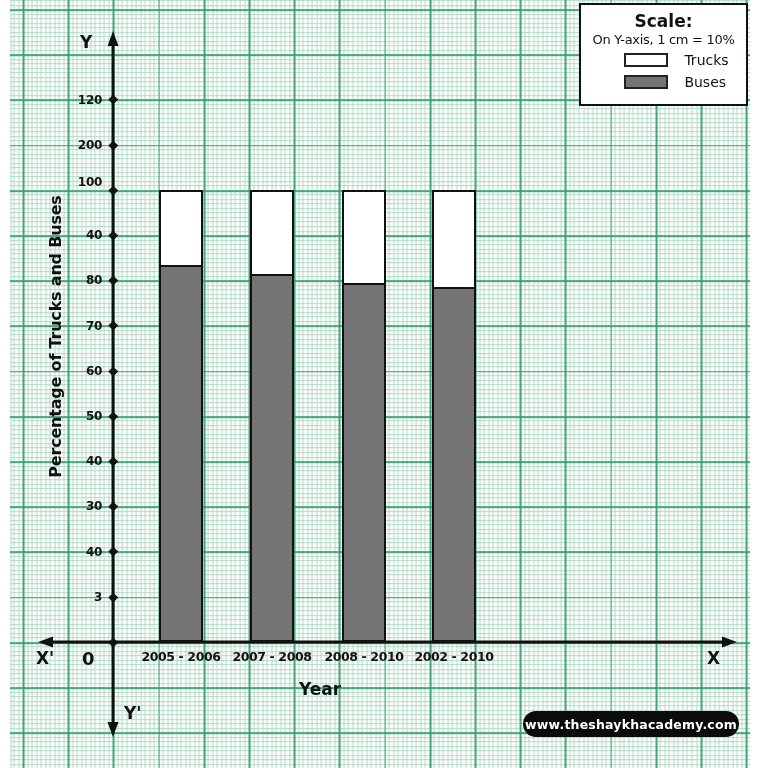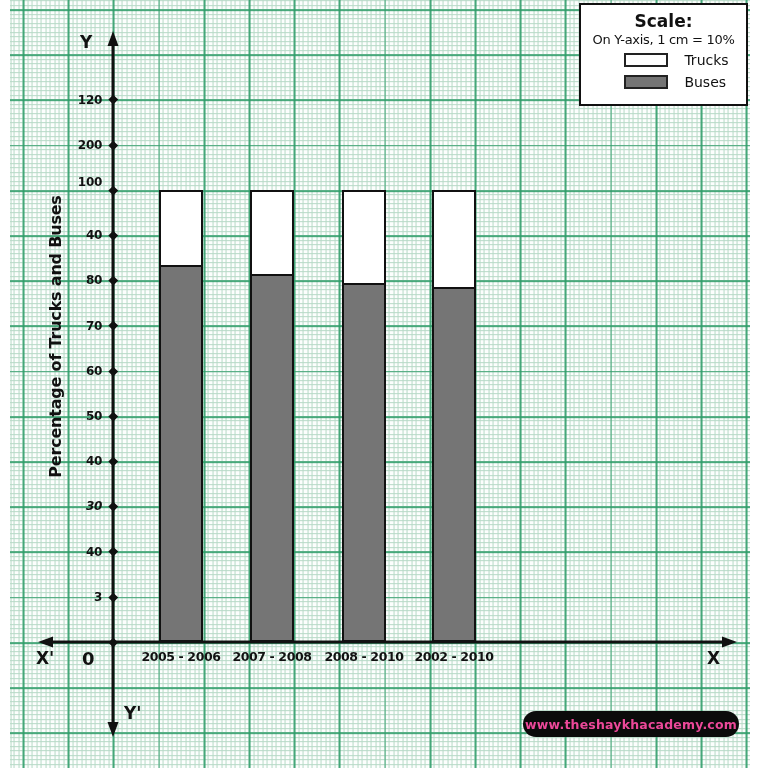--- a/index.html
+++ b/index.html
@@ -92,7 +92,7 @@
       <div class="tick-dot" style="left: 109.75px; top: 593.55px;"></div>
       <div class="ytick-label" style="top: 543.6px;">40</div>
       <div class="tick-dot" style="left: 109.75px; top: 548.35px;"></div>
-      <div class="ytick-label" style="top: 498.4px; font-style: italic;">30</div>
+      <div class="ytick-label" style="top: 498.4px;">30</div>
       <div class="tick-dot" style="left: 109.75px; top: 503.15px;"></div>
       <div class="ytick-label" style="top: 453.2px;">40</div>
       <div class="tick-dot" style="left: 109.75px; top: 457.95px;"></div>

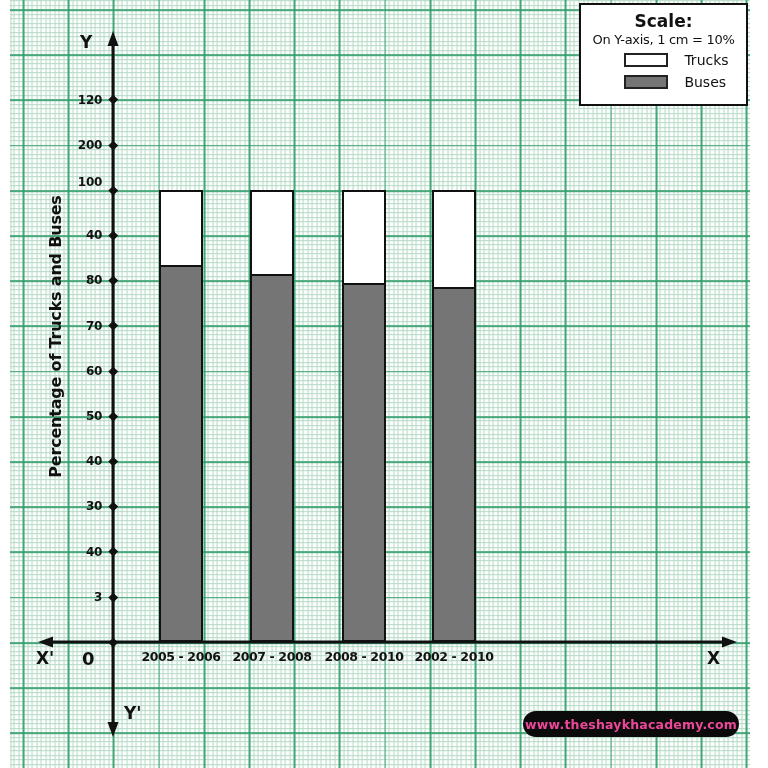--- a/index.html
+++ b/index.html
@@ -147,6 +147,7 @@
   <div class="axis-letter" style="left:707px;top:648px;">X</div>
   <div class="axis-letter" style="left:82px;top:648px;font-size:18px;">0</div>
 
+  <div id="x-axis-title">Year</div>
   <div id="y-axis-title">Percentage of Trucks and Buses</div>
 
   <div id="legend">

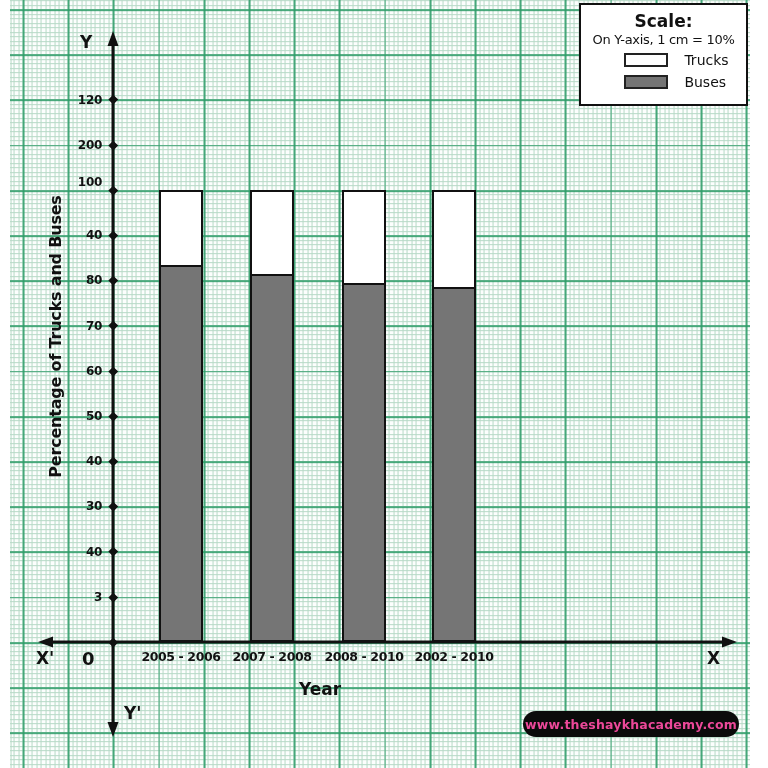--- a/index.html
+++ b/index.html
@@ -66,7 +66,7 @@
   
   #site-pill{
     position:absolute;left:523px;top:711px;width:216px;height:26px;
-    background:#0b0b0b;border-radius:13px;color:#ec4899;
+    background:#0b0b0b;border-radius:13px;color:#ffffff;
     display:flex;align-items:center;justify-content:center;
     font-weight:bold;font-size:12.5px;letter-spacing:0.2px;white-space:nowrap;
   }

